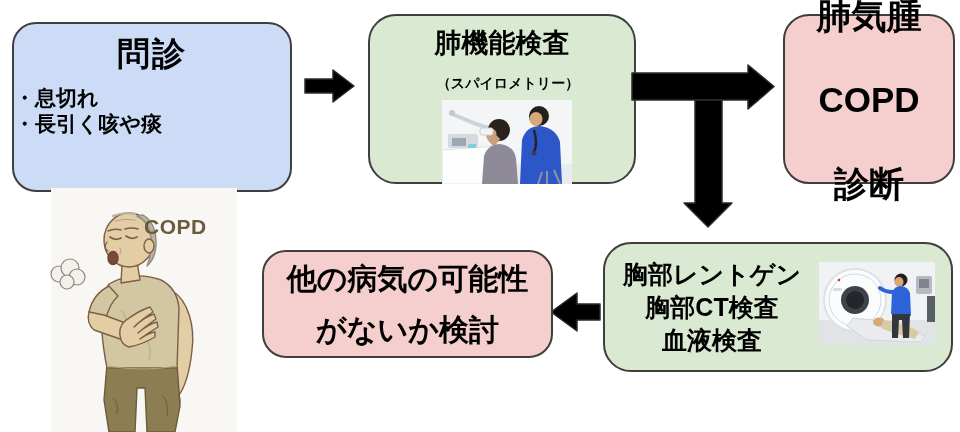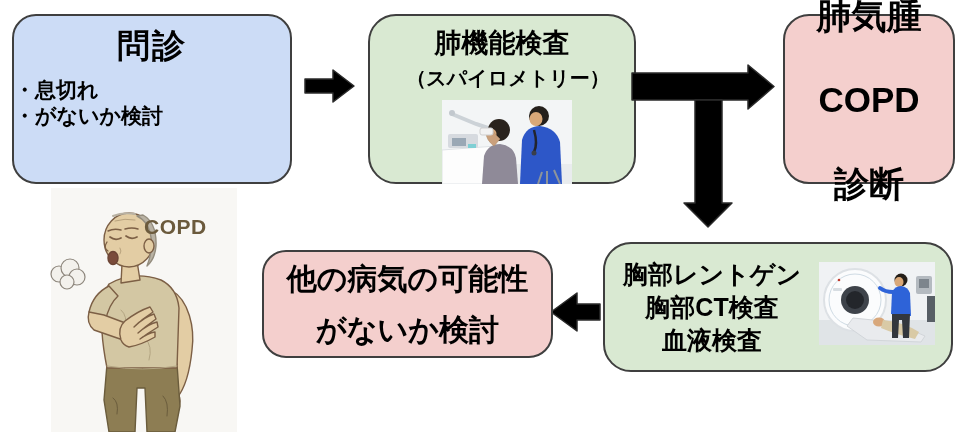--- a/index.html
+++ b/index.html
@@ -18,7 +18,7 @@
   .box-pink  { background: #f4cfcd; }
 
   
-  #interview-box { left:12px; top:14px; width:280px; height:170px; border-radius:24px; }
+  #interview-box { left:12px; top:22px; width:280px; height:170px; border-radius:24px; }
   #interview-box .title { font-size:33px; margin-top:8px; letter-spacing:2px; }
   #interview-box .bullets { text-align:left; margin:8px 0 0 0; font-size:21px; line-height:26px; }
 

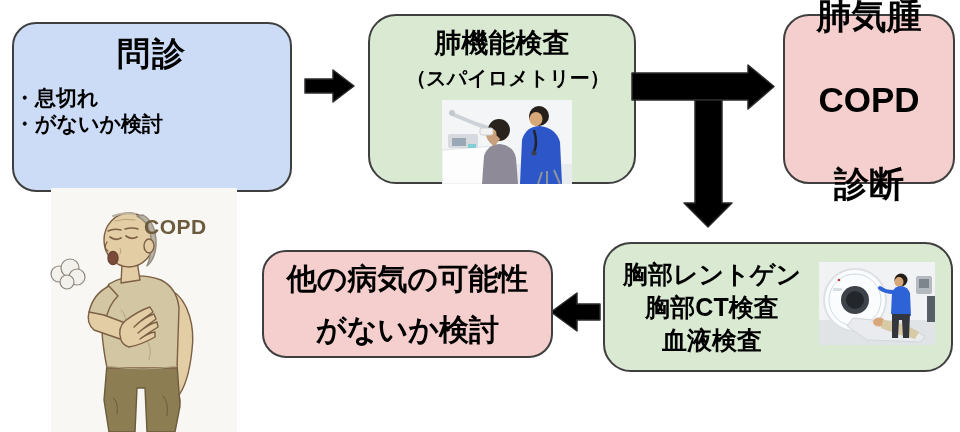--- a/index.html
+++ b/index.html
@@ -25,7 +25,7 @@
   
   #spirometry-box { left:368px; top:14px; width:268px; height:170px; border-radius:28px; }
   #spirometry-box .title { font-size:27px; margin-top:9px; }
-  #spirometry-box .subtitle { font-size:20px; margin-top:4px;padding-left:12px; }
+  #spirometry-box .subtitle { font-size:14px; margin-top:14px;padding-left:12px; }
   #spirometry-box .photo { position:absolute; left:72px; top:84px; width:130px; height:84px; }
 
   

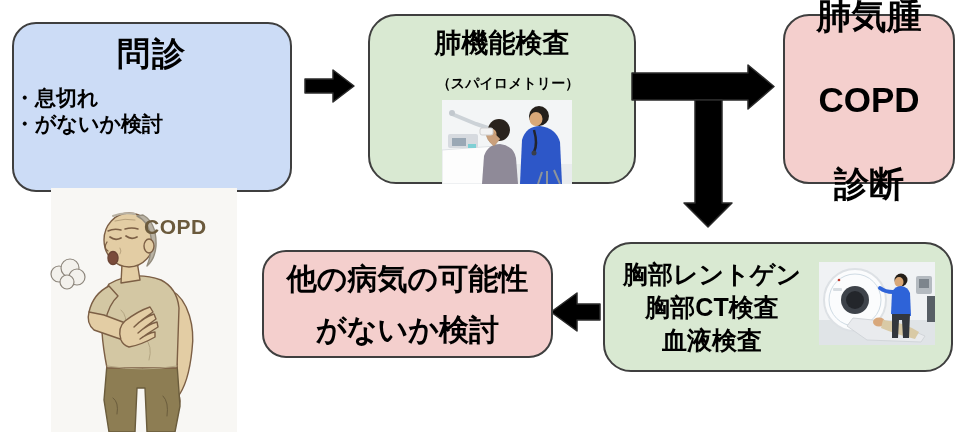--- a/index.html
+++ b/index.html
@@ -62,7 +62,7 @@
     <div class="title">問診</div>
     <div class="bullets">
       <div>・息切れ</div>
-      <div>・がないか検討</div>
+      <div>・長引く咳や痰</div>
     </div>
   </div>
 

